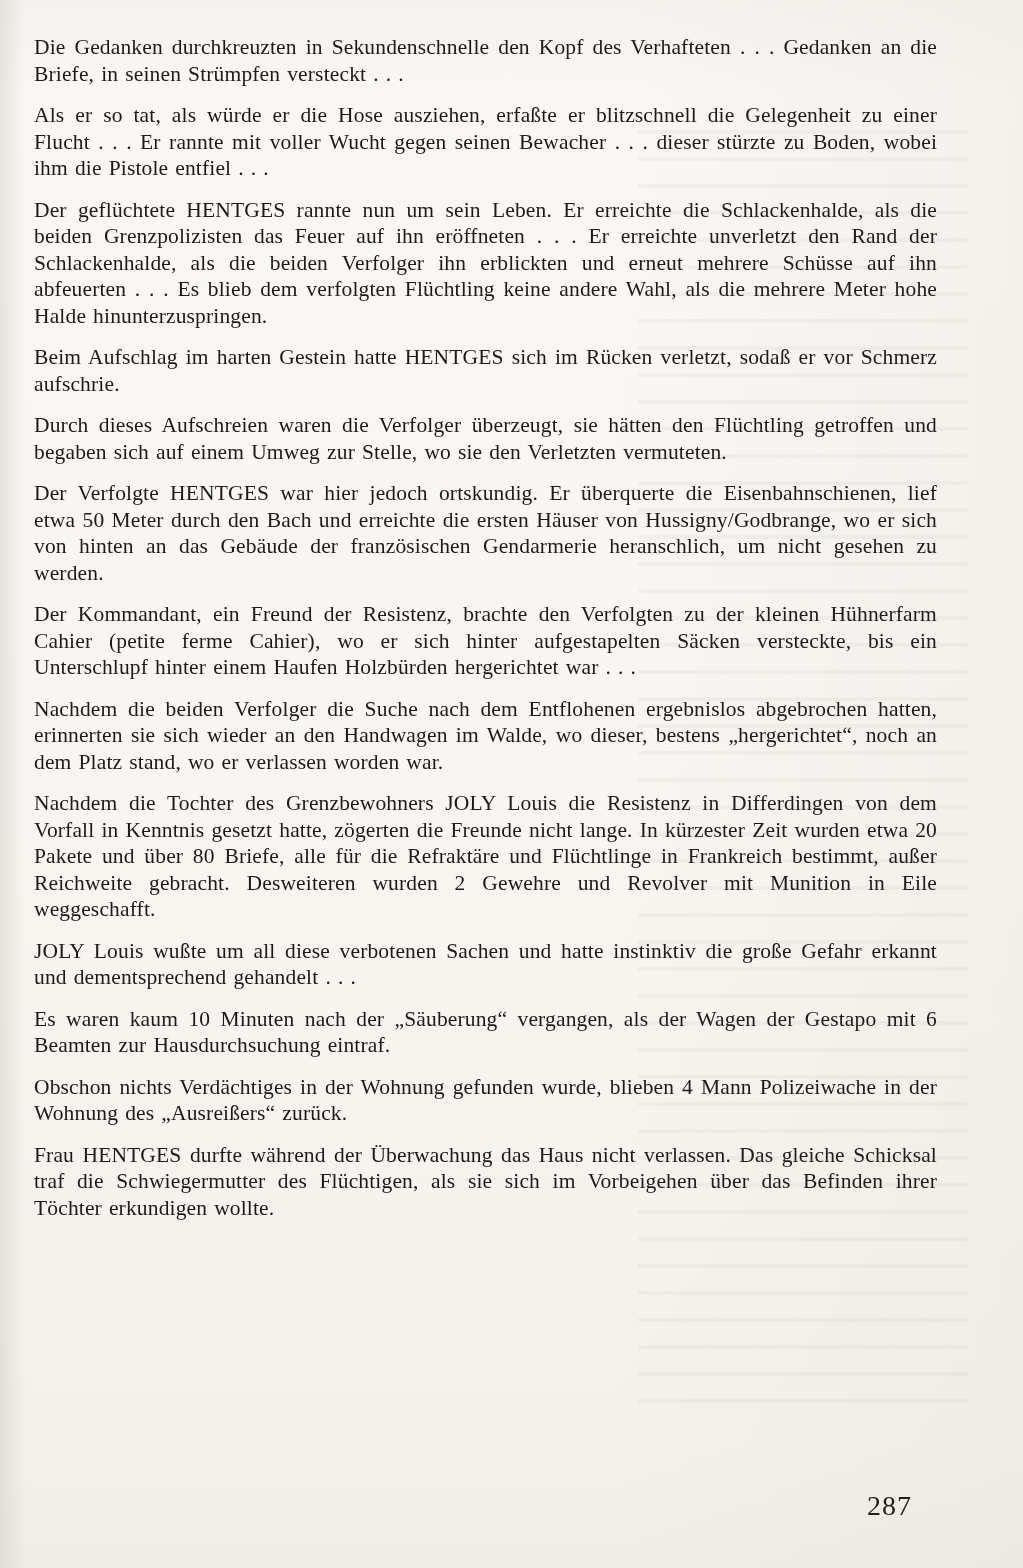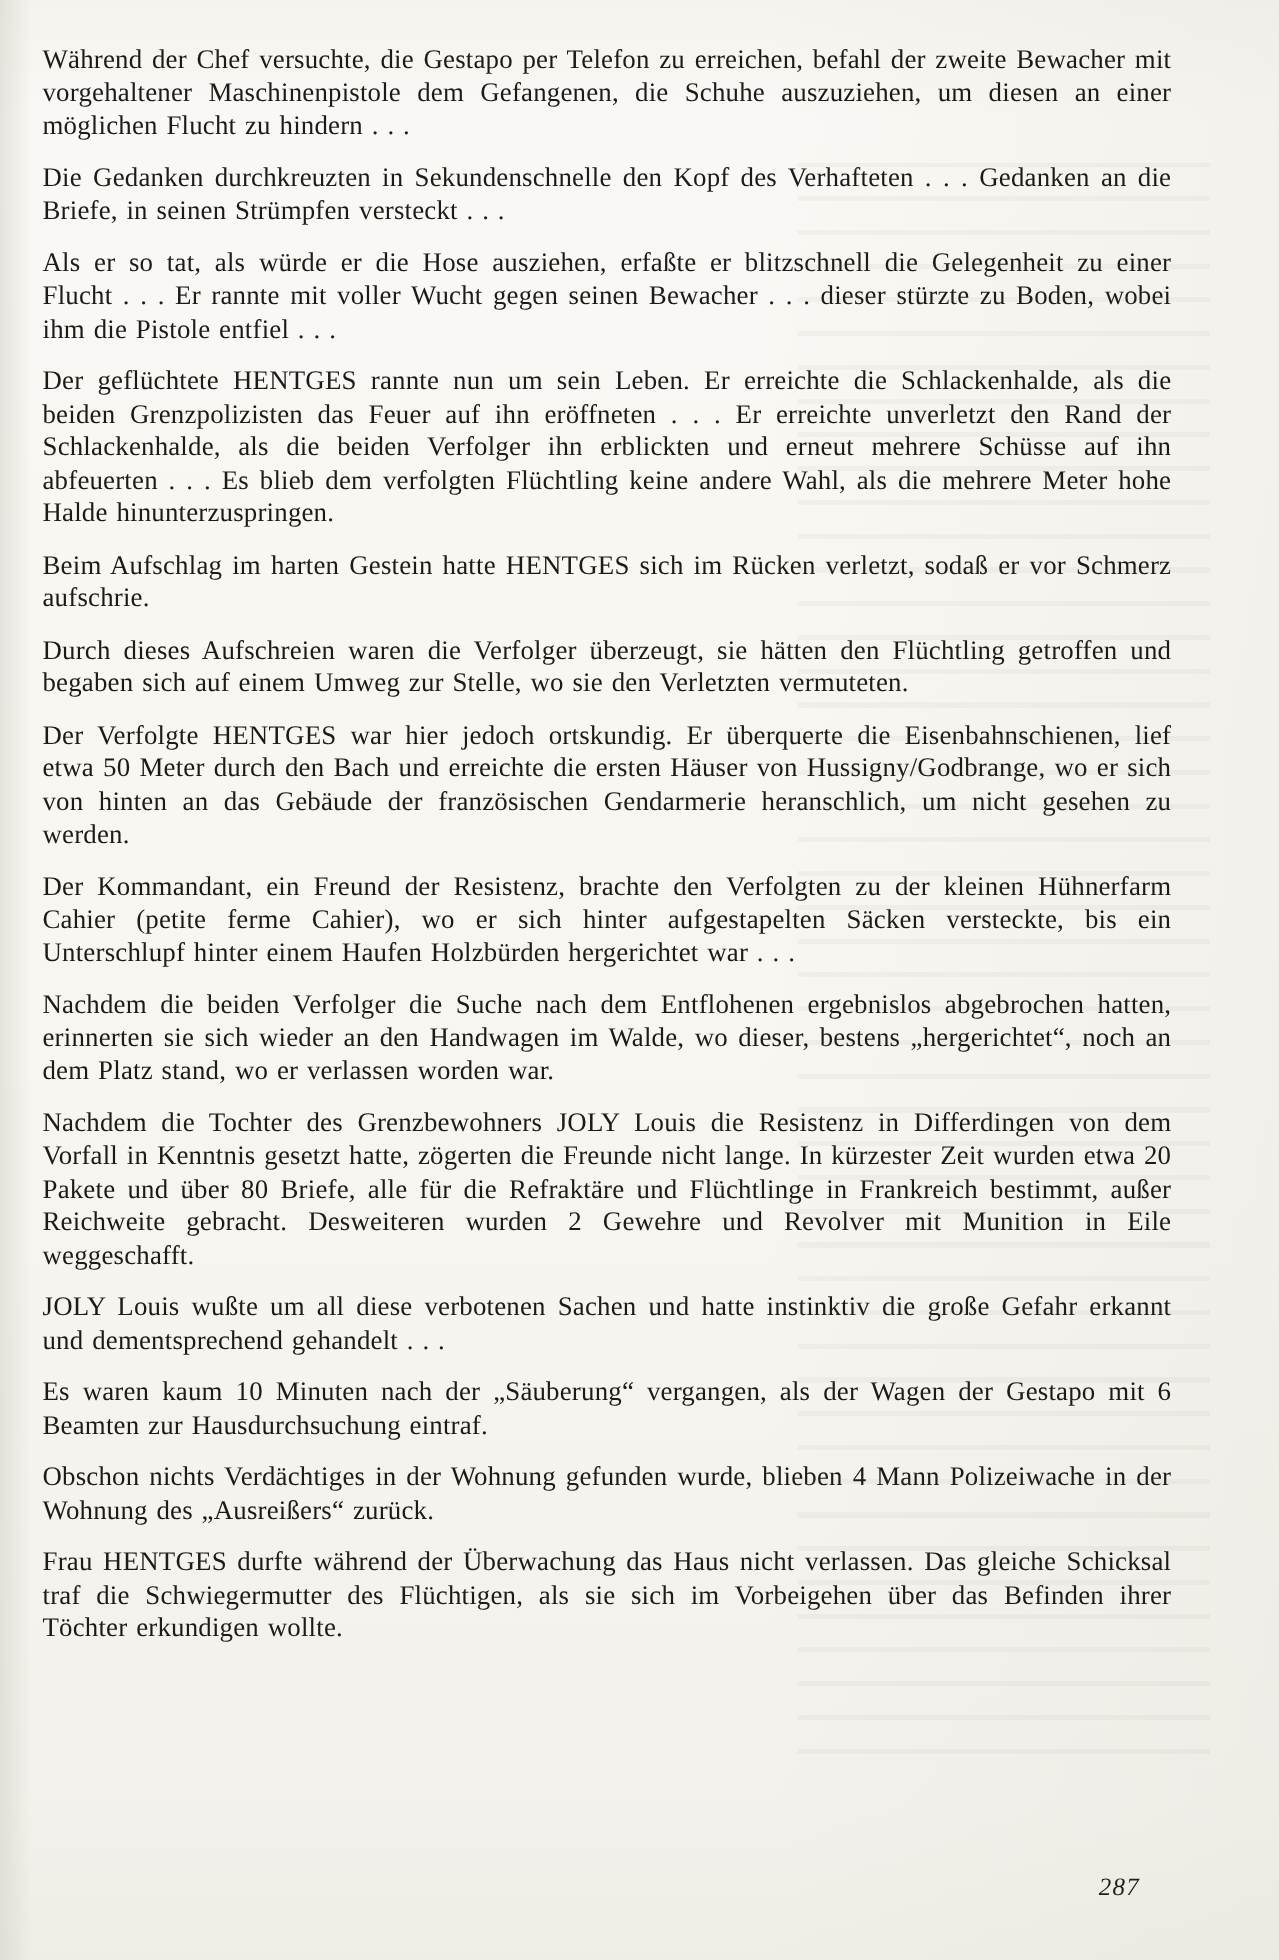--- a/index.html
+++ b/index.html
@@ -67,7 +67,6 @@
 
 <div class="page">
   <div class="text-column">
-    <p>Während der Chef versuchte, die Gestapo per Telefon zu erreichen, befahl der zweite Bewacher mit vorgehaltener Maschinenpistole dem Gefangenen, die Schuhe auszuziehen, um diesen an einer möglichen Flucht zu hindern . . .</p>
     <p>Die Gedanken durchkreuzten in Sekundenschnelle den Kopf des Verhafteten . . . Gedanken an die Briefe, in seinen Strümpfen versteckt . . .</p>
     <p>Als er so tat, als würde er die Hose ausziehen, erfaßte er blitzschnell die Gelegenheit zu einer Flucht . . . Er rannte mit voller Wucht gegen seinen Bewacher . . . dieser stürzte zu Boden, wobei ihm die Pistole entfiel . . .</p>
     <p>Der geflüchtete HENTGES rannte nun um sein Leben. Er erreichte die Schlackenhalde, als die beiden Grenzpolizisten das Feuer auf ihn eröffneten . . . Er erreichte unverletzt den Rand der Schlackenhalde, als die beiden Verfolger ihn erblickten und erneut mehrere Schüsse auf ihn abfeuerten . . . Es blieb dem verfolgten Flüchtling keine andere Wahl, als die mehrere Meter hohe Halde hinunterzuspringen.</p>

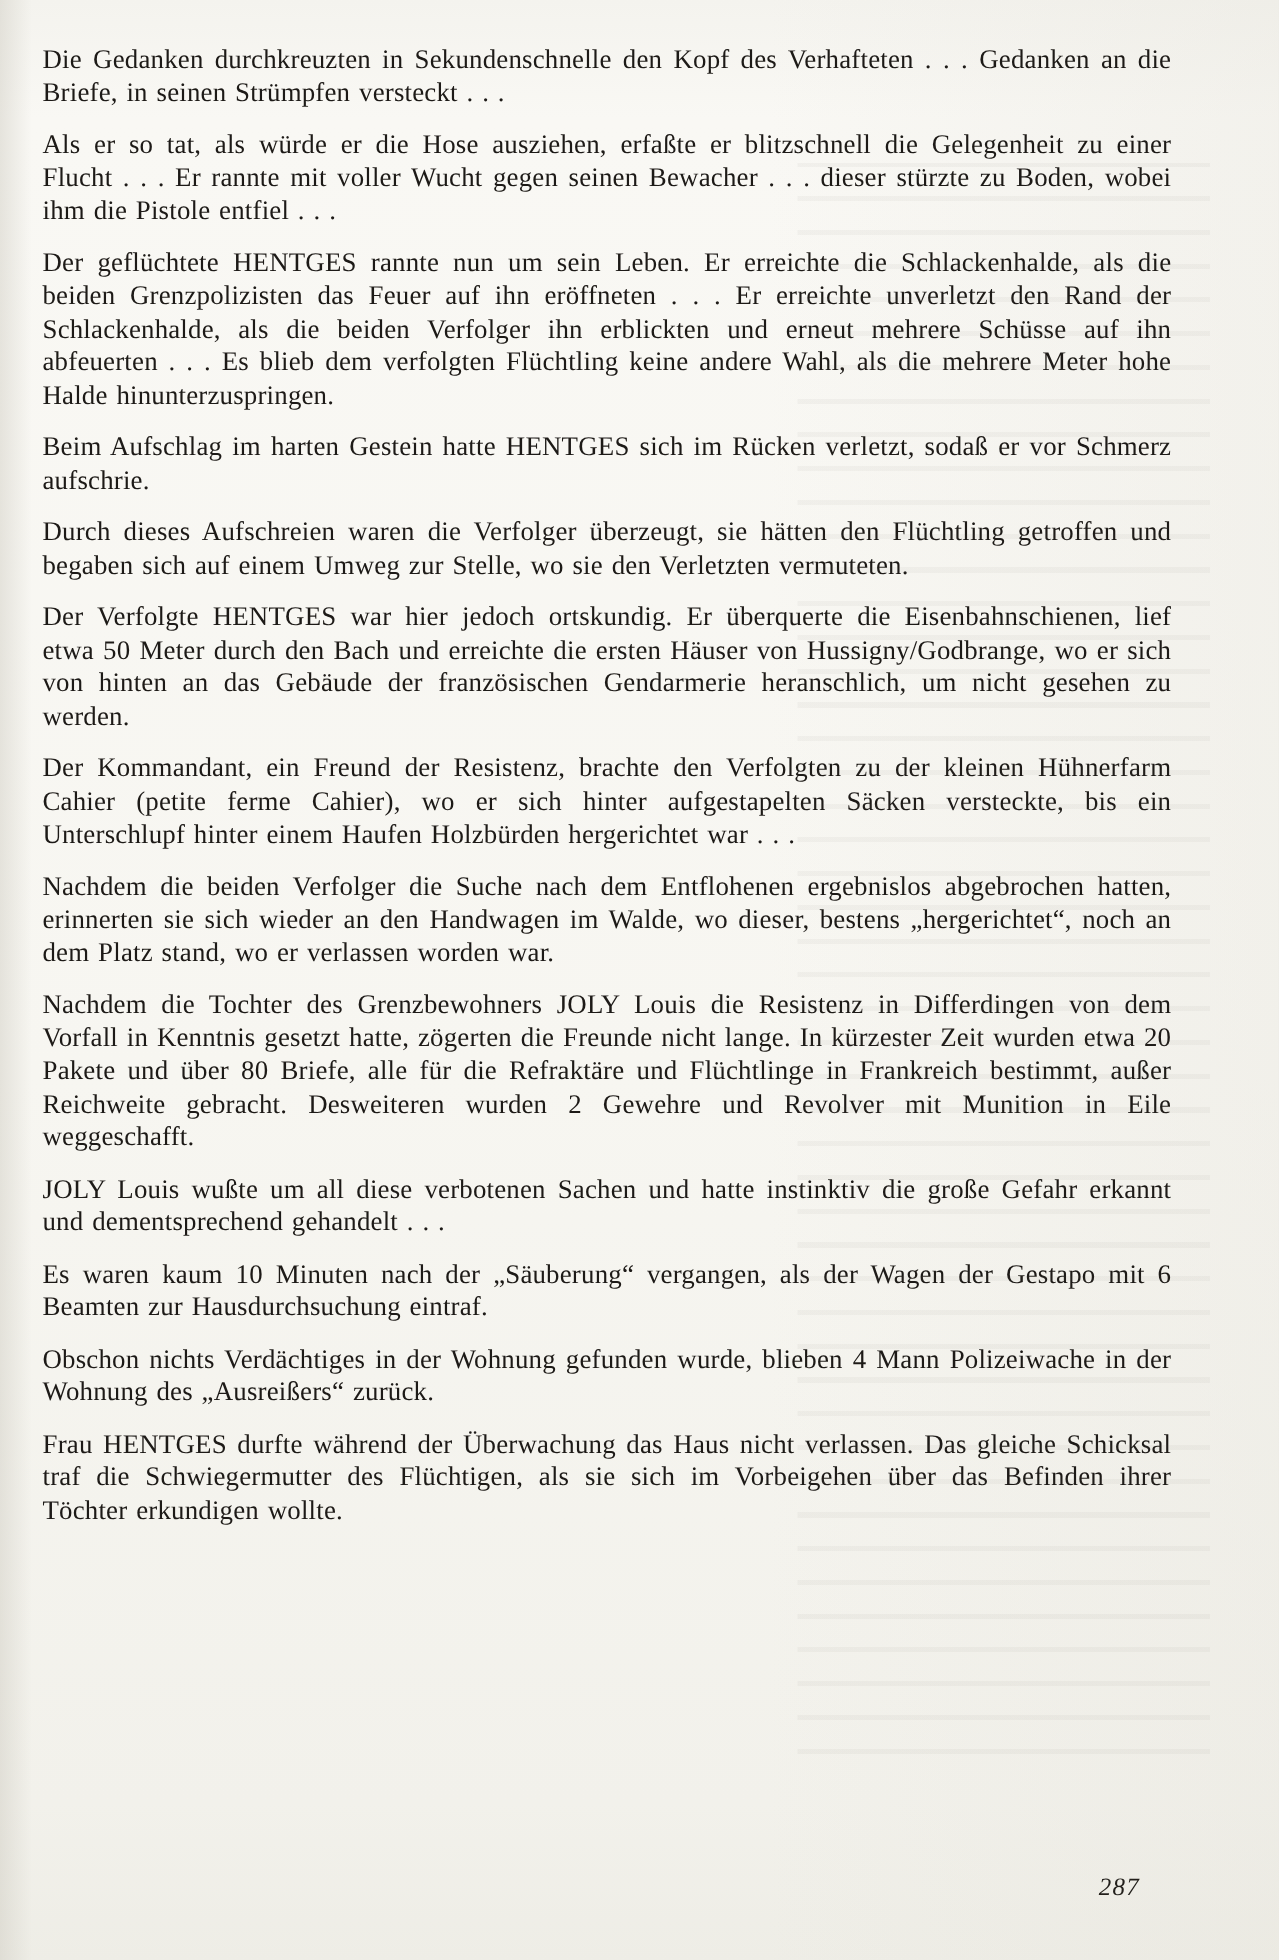--- a/index.html
+++ b/index.html
@@ -56,10 +56,9 @@
     position: absolute;
     right: 111px;
     bottom: 46px;
-    font-size: 20px;
+    font-size: 28px;
     letter-spacing: 1px;
     color: #221f1b;
-    font-style: italic;
   }
 </style>
 </head>

